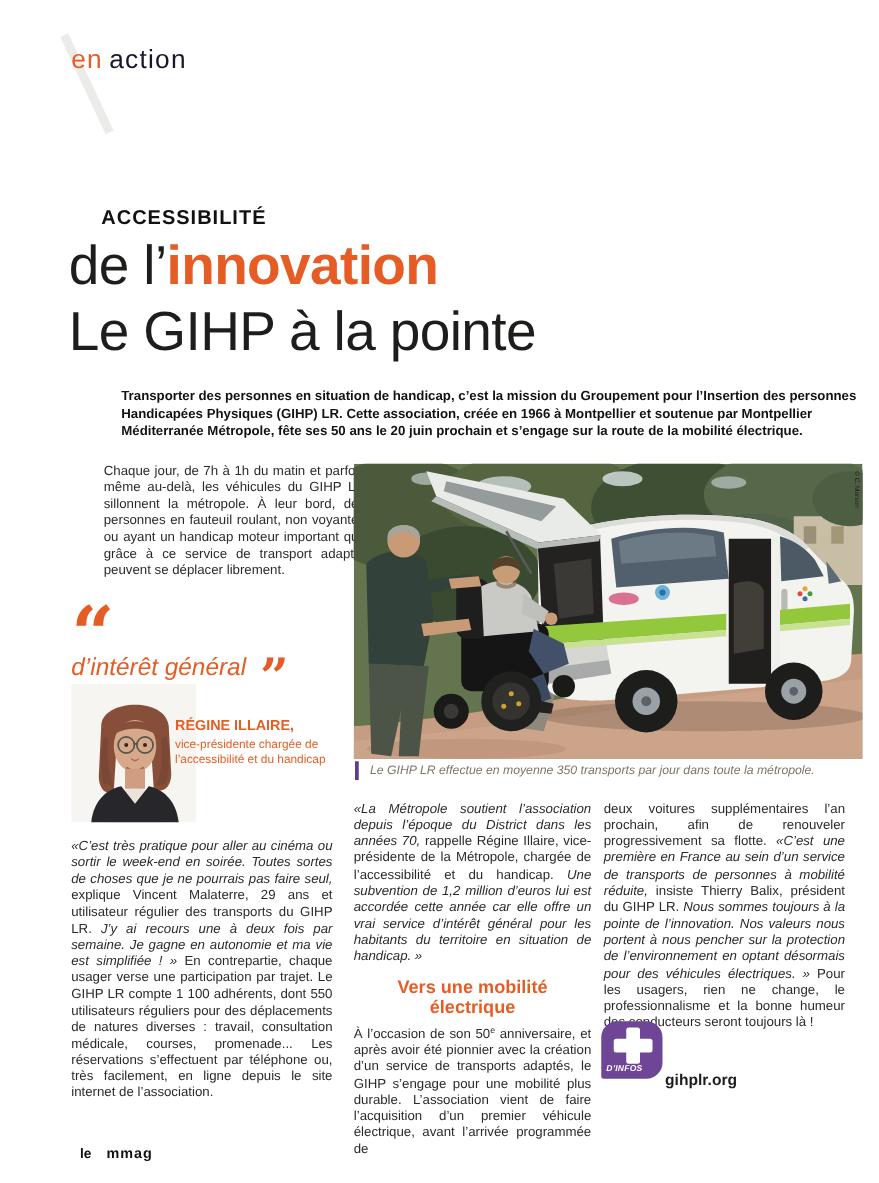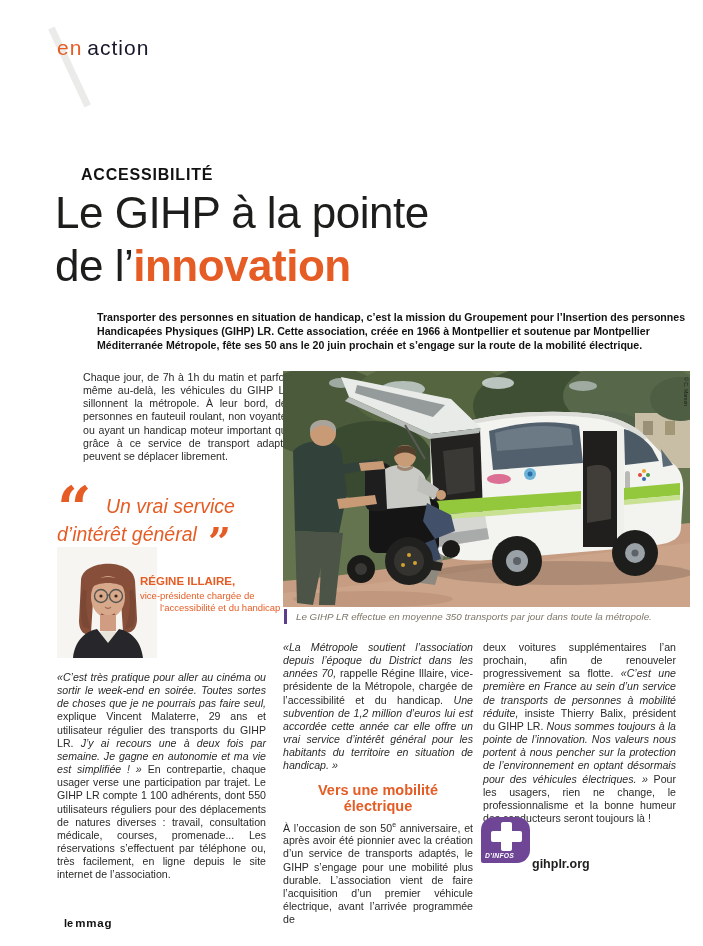--- a/index.html
+++ b/index.html
@@ -77,8 +77,8 @@
   <div class="kicker">ACCESSIBILITÉ</div>
 
   <h1 class="title">
+    <span class="t-line"><span>de l’</span><span class="t-accent">innovation</span></span>
     <span class="t-line">Le GIHP à la pointe</span>
-    <span class="t-line"><span>de l’</span><span class="t-accent">innovation</span></span>
   </h1>
 
   <div class="intro">Transporter des personnes en situation de handicap, c’est la mission du Groupement pour l’Insertion des personnes Handicapées Physiques (GIHP) LR. Cette association, créée en 1966 à Montpellier et soutenue par Montpellier Méditerranée Métropole, fête ses 50 ans le 20 juin prochain et s’engage sur la route de la mobilité électrique.</div>

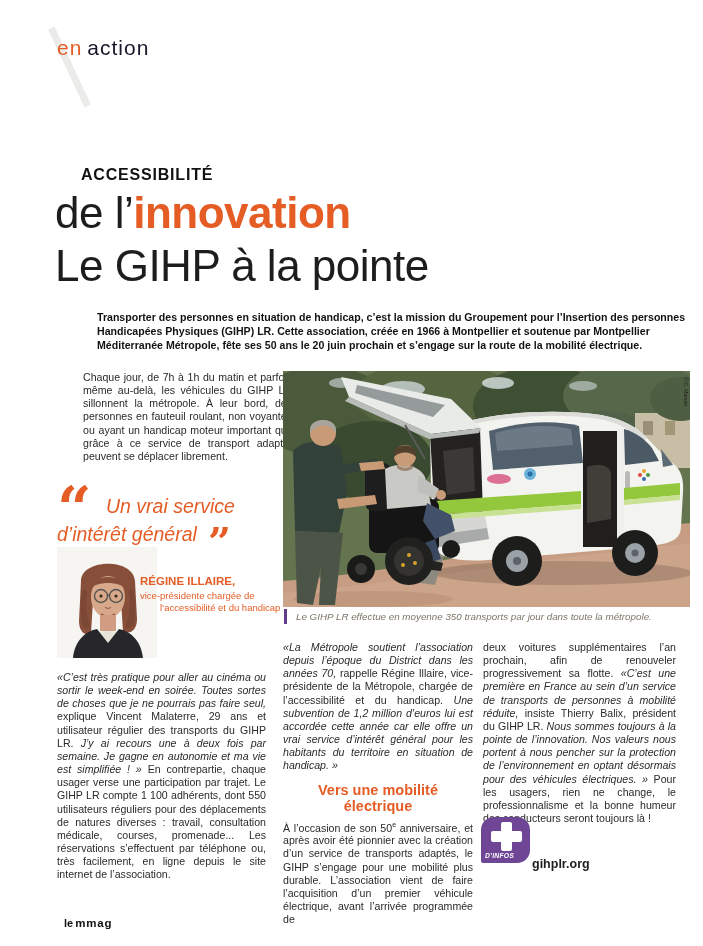--- a/index.html
+++ b/index.html
@@ -86,7 +86,6 @@
   <div class="body-text col1-p1">Chaque jour, de 7h à 1h du matin et parfois même au-delà, les véhicules du GIHP LR sillonnent la métropole. À leur bord, des personnes en fauteuil roulant, non voyantes ou ayant un handicap moteur important qui, grâce à ce service de transport adapté, peuvent se déplacer librement.</div>
 
   <span class="q-open">“</span>
-  <span class="q-line1">Un vrai service</span>
   <span class="q-line2">d’intérêt général</span>
   <span class="q-close">”</span>
 

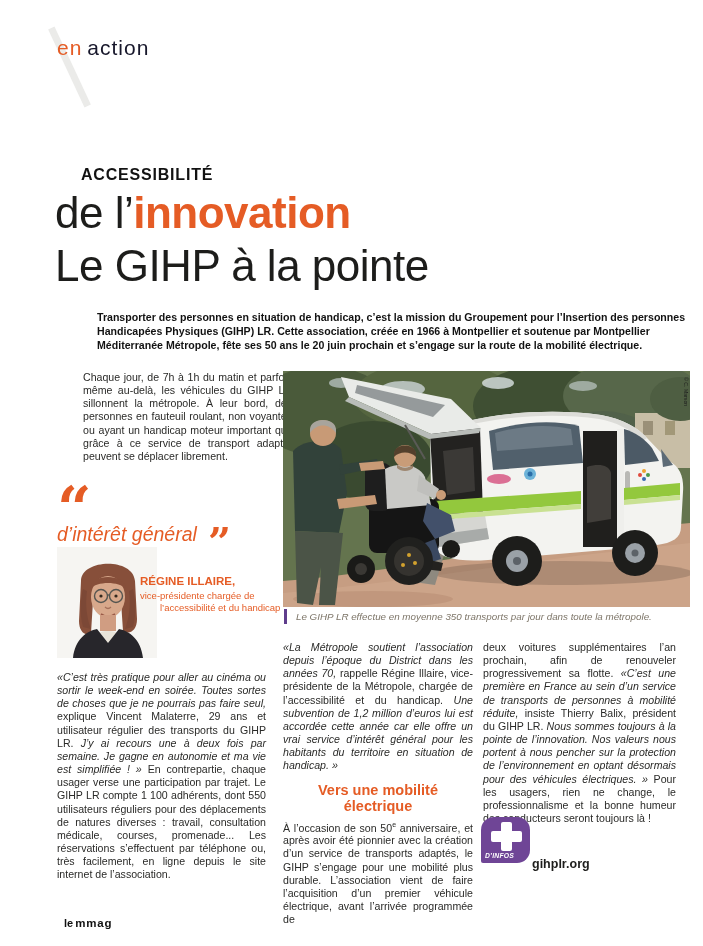--- a/index.html
+++ b/index.html
@@ -41,7 +41,7 @@
   .portrait{position:absolute;left:57px;top:547px;width:100px;height:111px;}
   .author-name{position:absolute;left:140px;top:575px;font-size:11.5px;font-weight:bold;color:#e55c25;}
   .author-role1{position:absolute;left:140px;top:590px;font-size:9.5px;color:#e55c25;}
-  .author-role2{position:absolute;left:140px;top:602px;font-size:9.5px;color:#e55c25;margin-left:20px;}
+  .author-role2{position:absolute;left:140px;top:602px;font-size:9.5px;color:#e55c25;}
 
   
   .photo{position:absolute;left:283px;top:371px;width:407px;height:236px;}

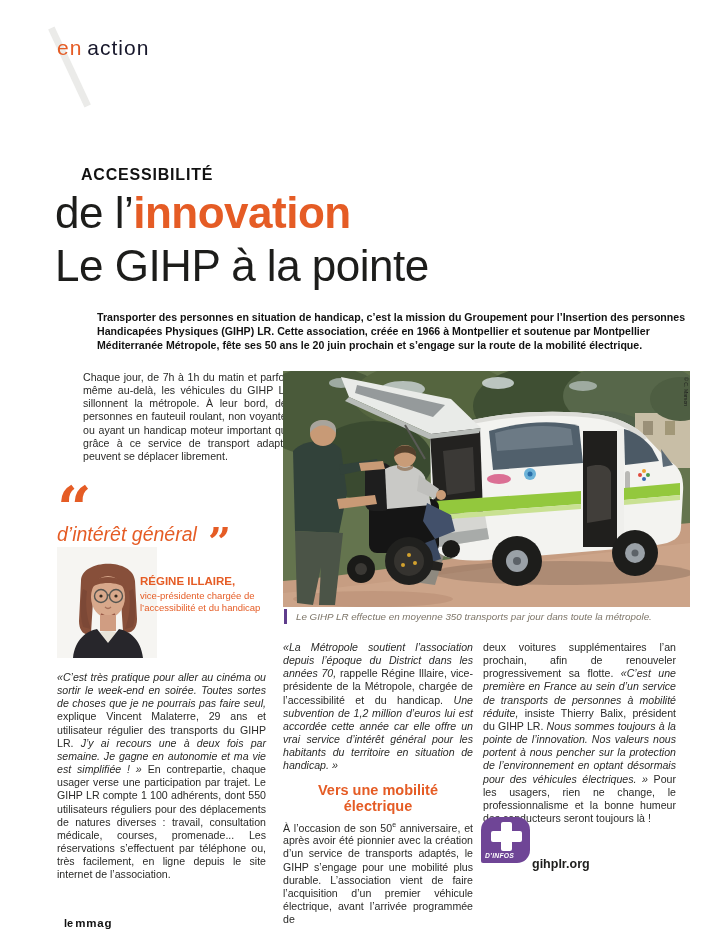--- a/index.html
+++ b/index.html
@@ -60,7 +60,7 @@
   
   .footer{position:absolute;left:64px;top:917px;display:flex;align-items:baseline;}
   .f-logo-le{font-weight:bold;font-size:11px;color:#111;}
-  .f-logo-mag{font-weight:bold;font-size:11.5px;color:#111;letter-spacing:.8px;margin-left:2px;}
+  .f-logo-mag{font-weight:bold;font-size:11.5px;color:#111;letter-spacing:.8px;margin-left:12px;}
   .f-text{font-size:7.2px;color:#47473f;letter-spacing:.25px;margin-left:7px;}
 </style>
 </head>

